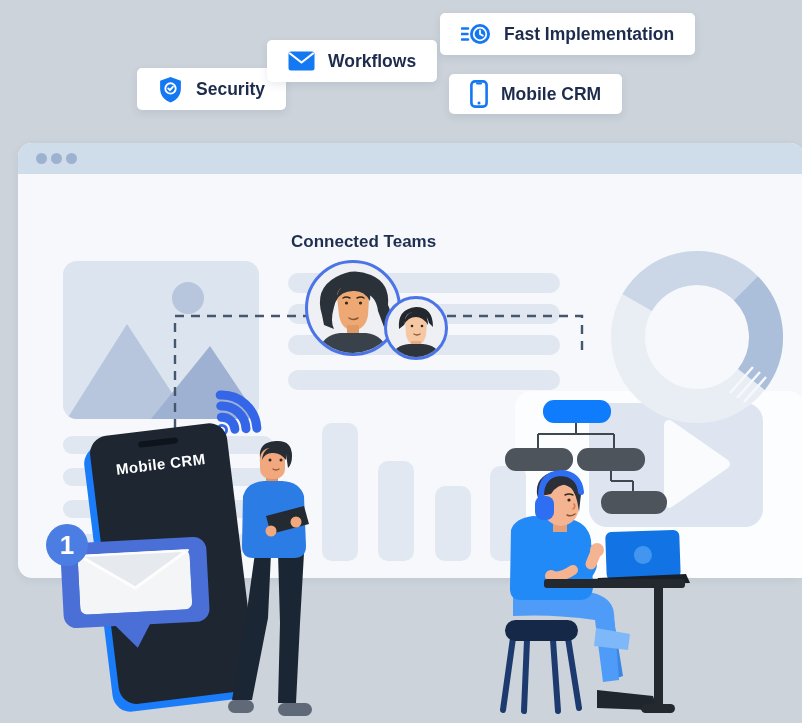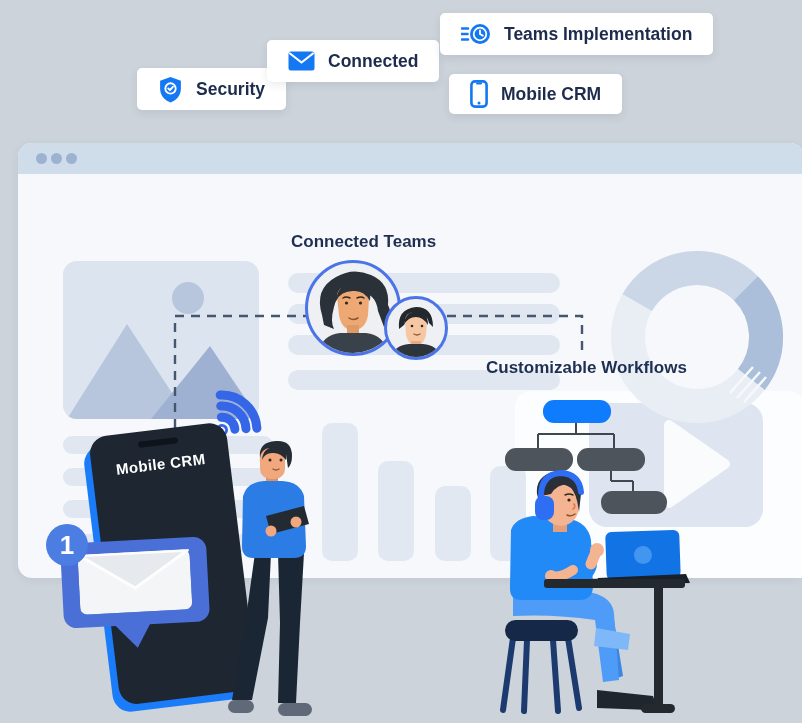--- a/index.html
+++ b/index.html
@@ -102,7 +102,7 @@
       <path d="M1 6.5 H7 M0 12 H6.5 M1 17.5 H7" stroke="#1478f2" stroke-width="2.6" stroke-linecap="round"></path>
     </svg>
   </span>
-  <span>Teams Implementation</span>
+  <span>Fast Implementation</span>
 </div>
 
 <div class="chip" style="left:449px;top:74px;height:40px;">

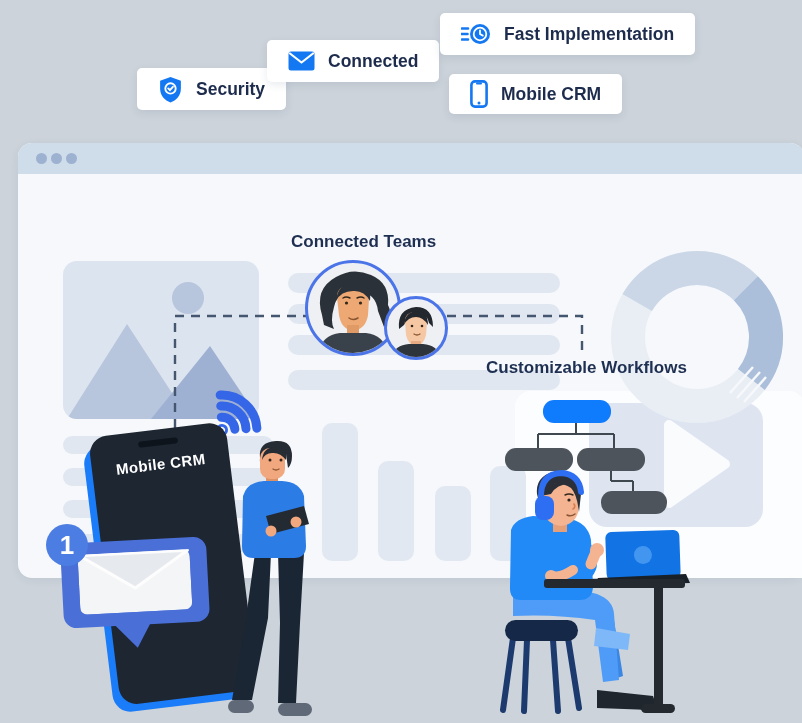--- a/index.html
+++ b/index.html
@@ -90,7 +90,7 @@
       <path d="M2 2.5 L13.5 11.5 L25 2.5" fill="none" stroke="#ffffff" stroke-width="2.2" stroke-linecap="round" stroke-linejoin="round"></path>
     </svg>
   </span>
-  <span>Connected</span>
+  <span>Workflows</span>
 </div>
 
 <div class="chip" style="left:440px;top:13px;">

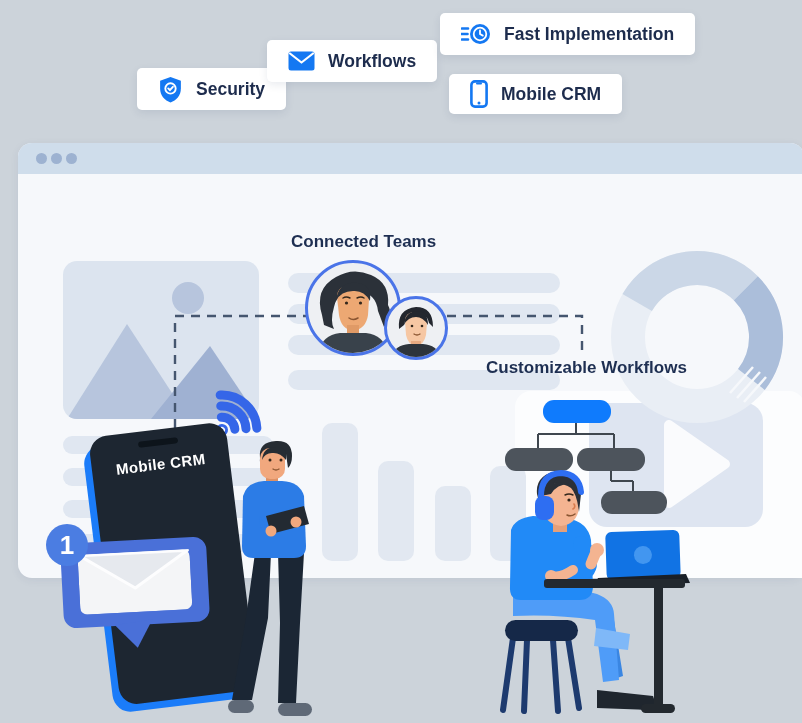--- a/index.html
+++ b/index.html
@@ -175,7 +175,6 @@
     <div class="flow-node flow-gray" style="left:583px;top:317px;width:66px;"></div>
 
     <div class="title" style="left:273px;top:58px;">Connected Teams</div>
-    <div class="title" style="left:468px;top:184px;">Customizable Workflows</div>
 
     <div class="avatar" style="left:287px;top:86px;width:96px;height:96px;">
       <svg width="90" height="90" viewBox="0 0 90 90">

